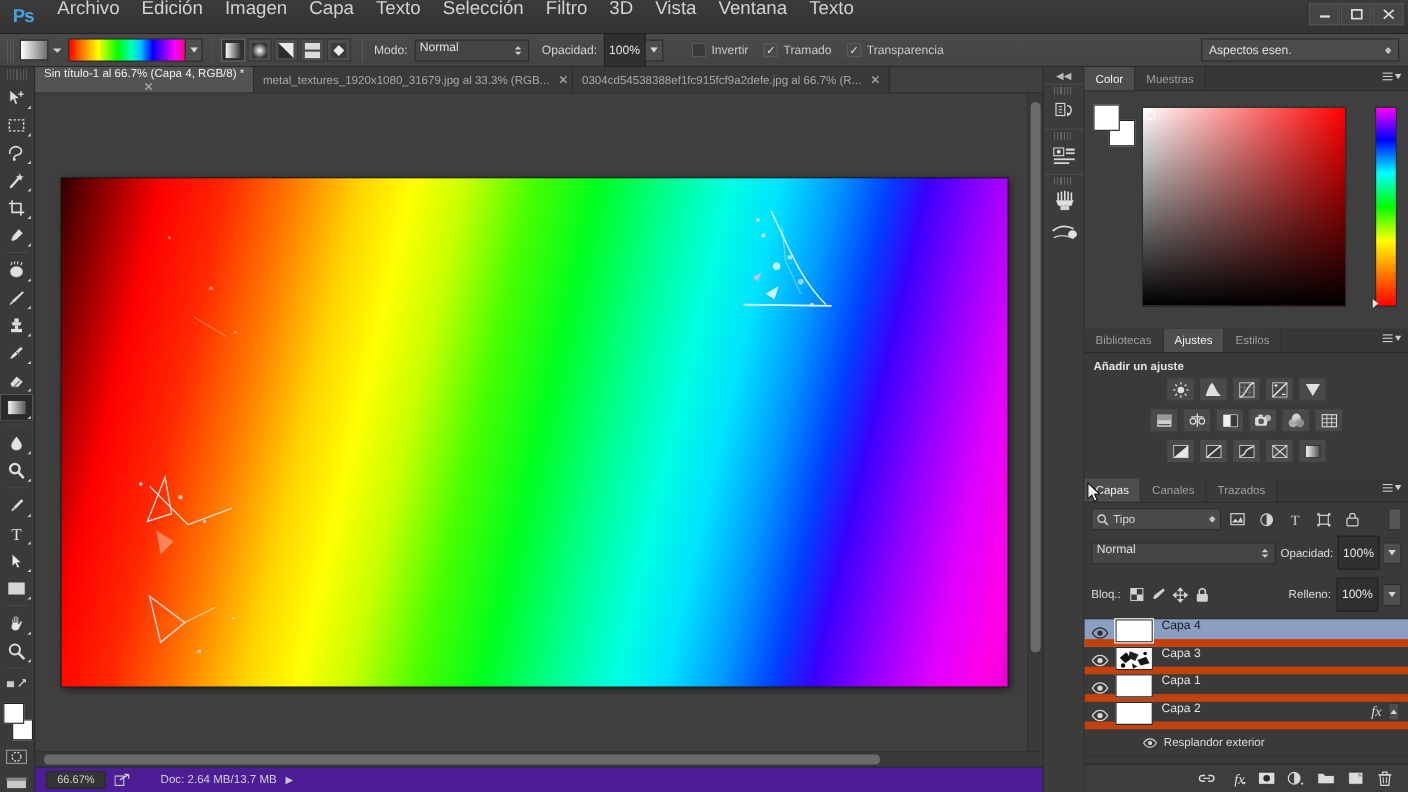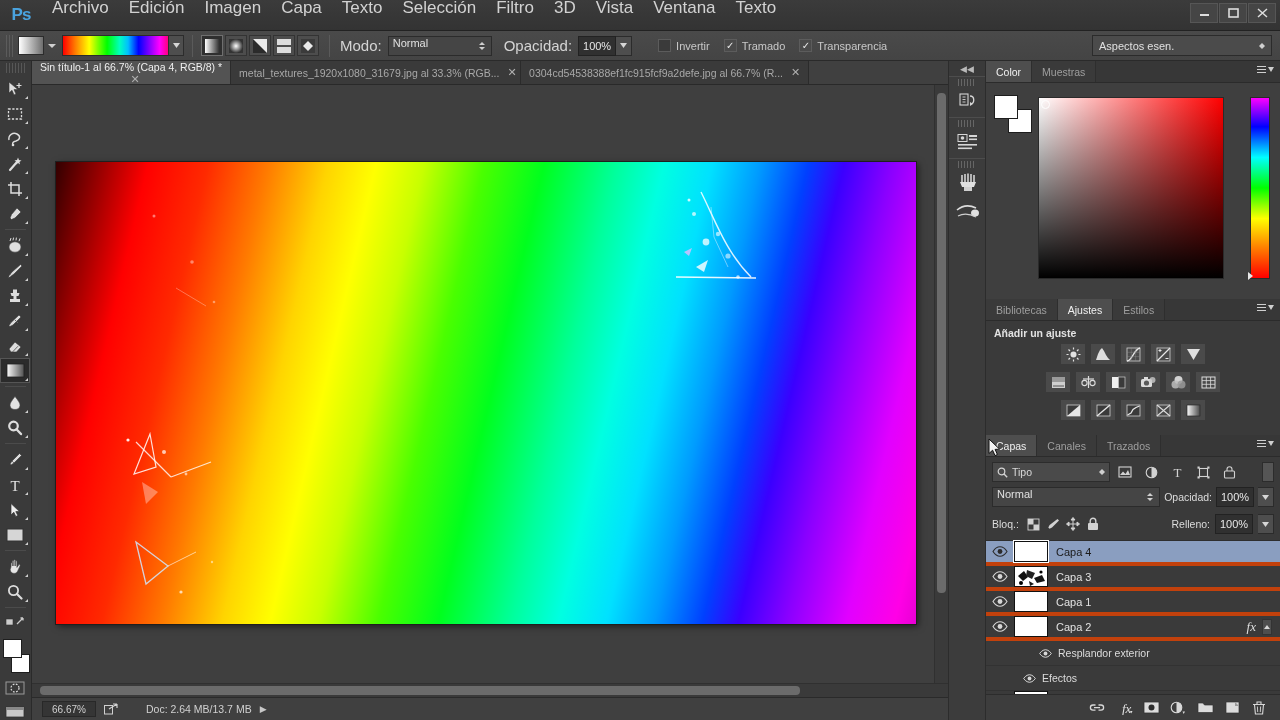--- a/index.html
+++ b/index.html
@@ -76,7 +76,7 @@
     display: flex; align-items: center; justify-content: center; margin-right: 2px;
   }
   .gt-btn.active { background: #2f2f2f; border-color: #6f6f6f; }
-  .opt-label { margin: 0 6px 0 2px; font-size: 15px; color: #d4d4d4; }
+  .opt-label { margin: 0 6px 0 2px; font-size: 11px; color: #d4d4d4; }
   .select-box {
     height: 20px; background: #454545; border: 1px solid #2b2b2b;
     display: flex; padding: 0 4px; color: #e0e0e0; font-size: 11px;

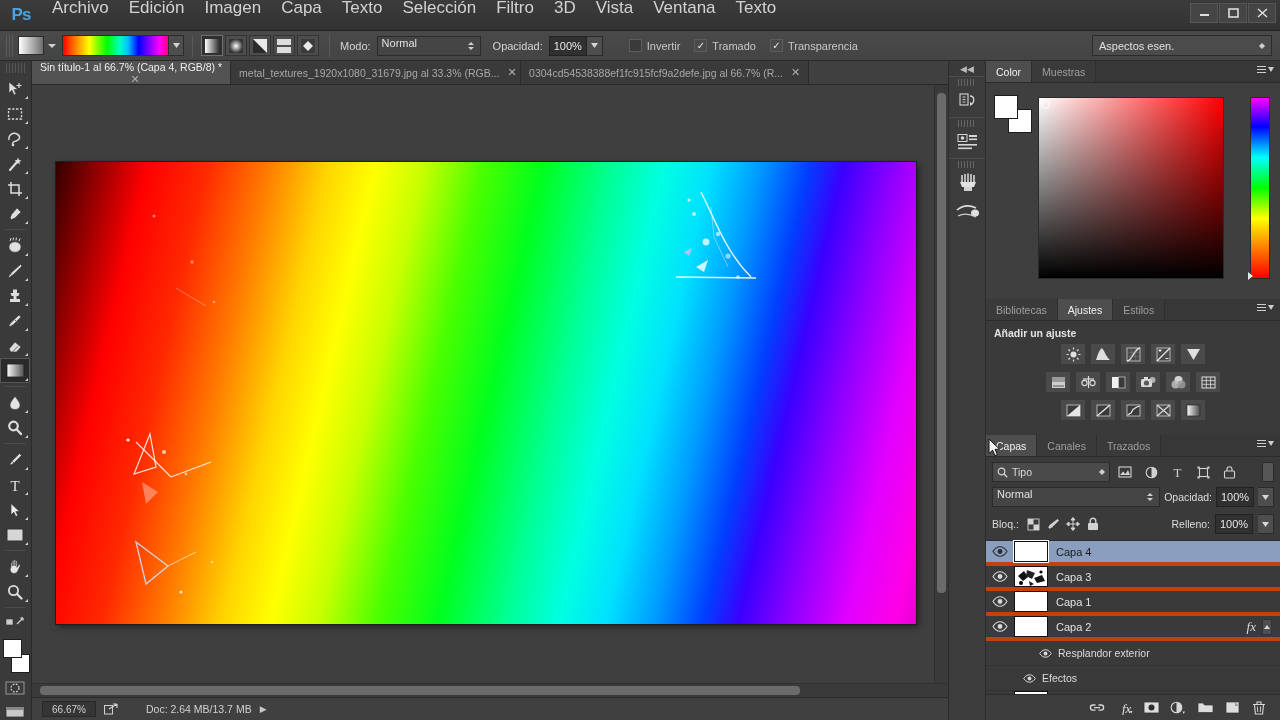--- a/index.html
+++ b/index.html
@@ -90,7 +90,7 @@
   .spin i.up { border-bottom: 3px solid #cfcfcf; }
   .spin i.dn { border-top: 3px solid #cfcfcf; }
   .num-box {
-    height: 20px; min-width: 38px; background: #303030; border: 1px solid #222;
+    height: 31px; min-width: 38px; background: #303030; border: 1px solid #222;
     display: flex; align-items: center; justify-content: center; color: #e6e6e6; font-size: 11px;
   }
   .num-drop {

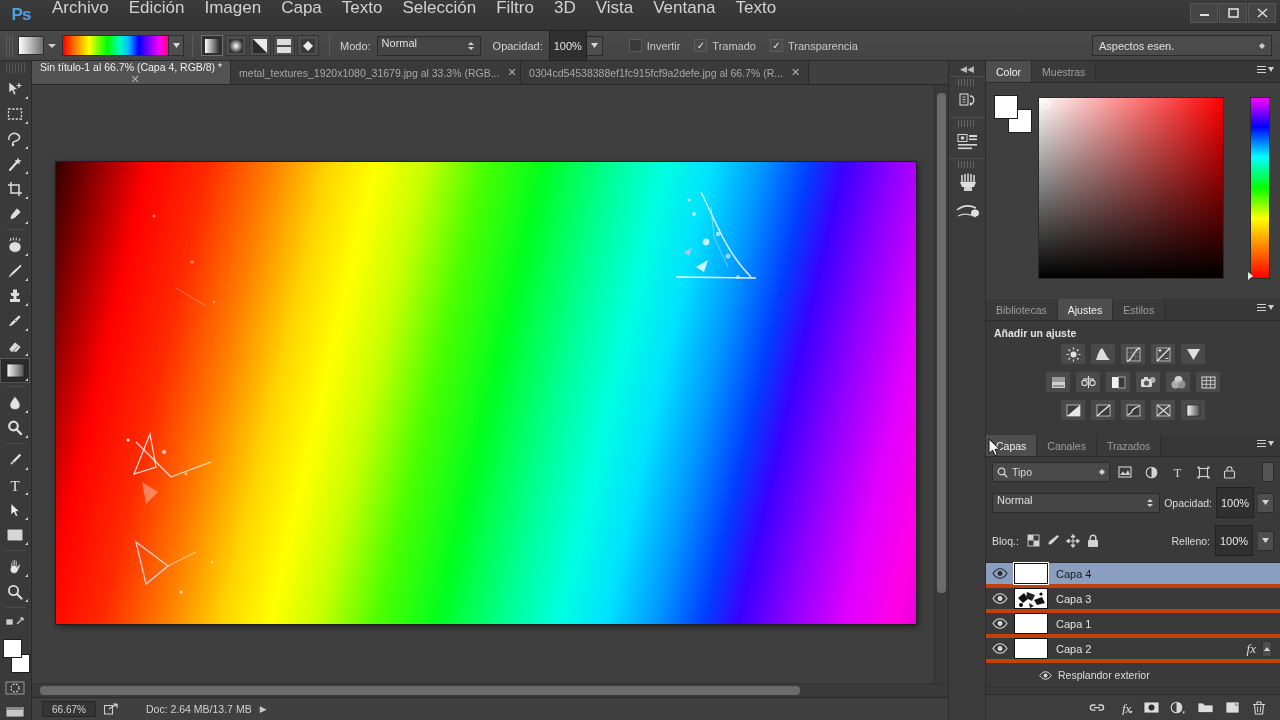--- a/index.html
+++ b/index.html
@@ -280,7 +280,7 @@
     color: #d4d4d4; }
   .layer-list { background: #3a3a3a; }
   .layer-row {
-    display: flex; align-items: center; height: 25px; border-bottom: 4px solid #c2410c;
+    display: flex; height: 25px; border-bottom: 7px solid #c2410c;
     position: relative;
   }
   .layer-row.selected { background: #8a9ec0; }

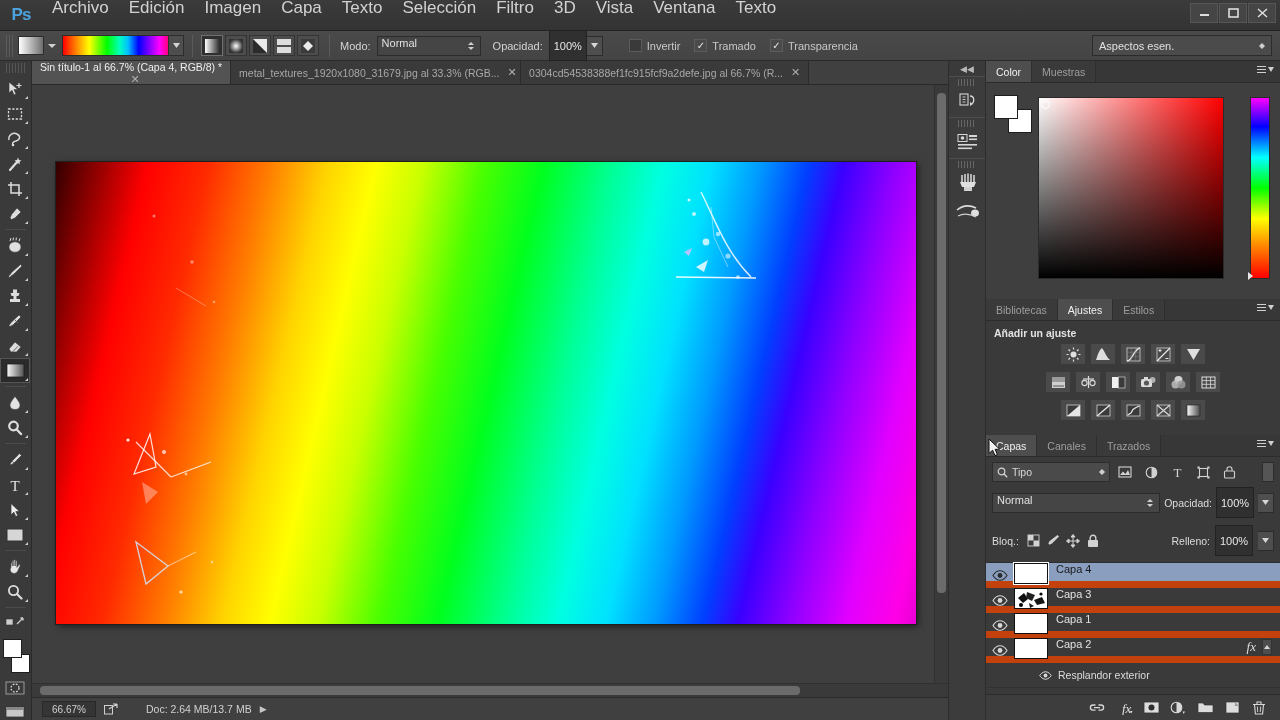--- a/index.html
+++ b/index.html
@@ -173,7 +173,7 @@
   .glowpatch { position: absolute; pointer-events: none; }
   .status-bar {
     position: absolute; left: 32px; top: 697px; width: 916px; height: 23px;
-    background: #404040; border-top: 1px solid #2a2a2a;
+    background: #4c1d95; border-top: 1px solid #2a2a2a;
     display: flex; align-items: center; font-size: 10.5px; color: #d0d0d0;
   }
   .zoom-field {

